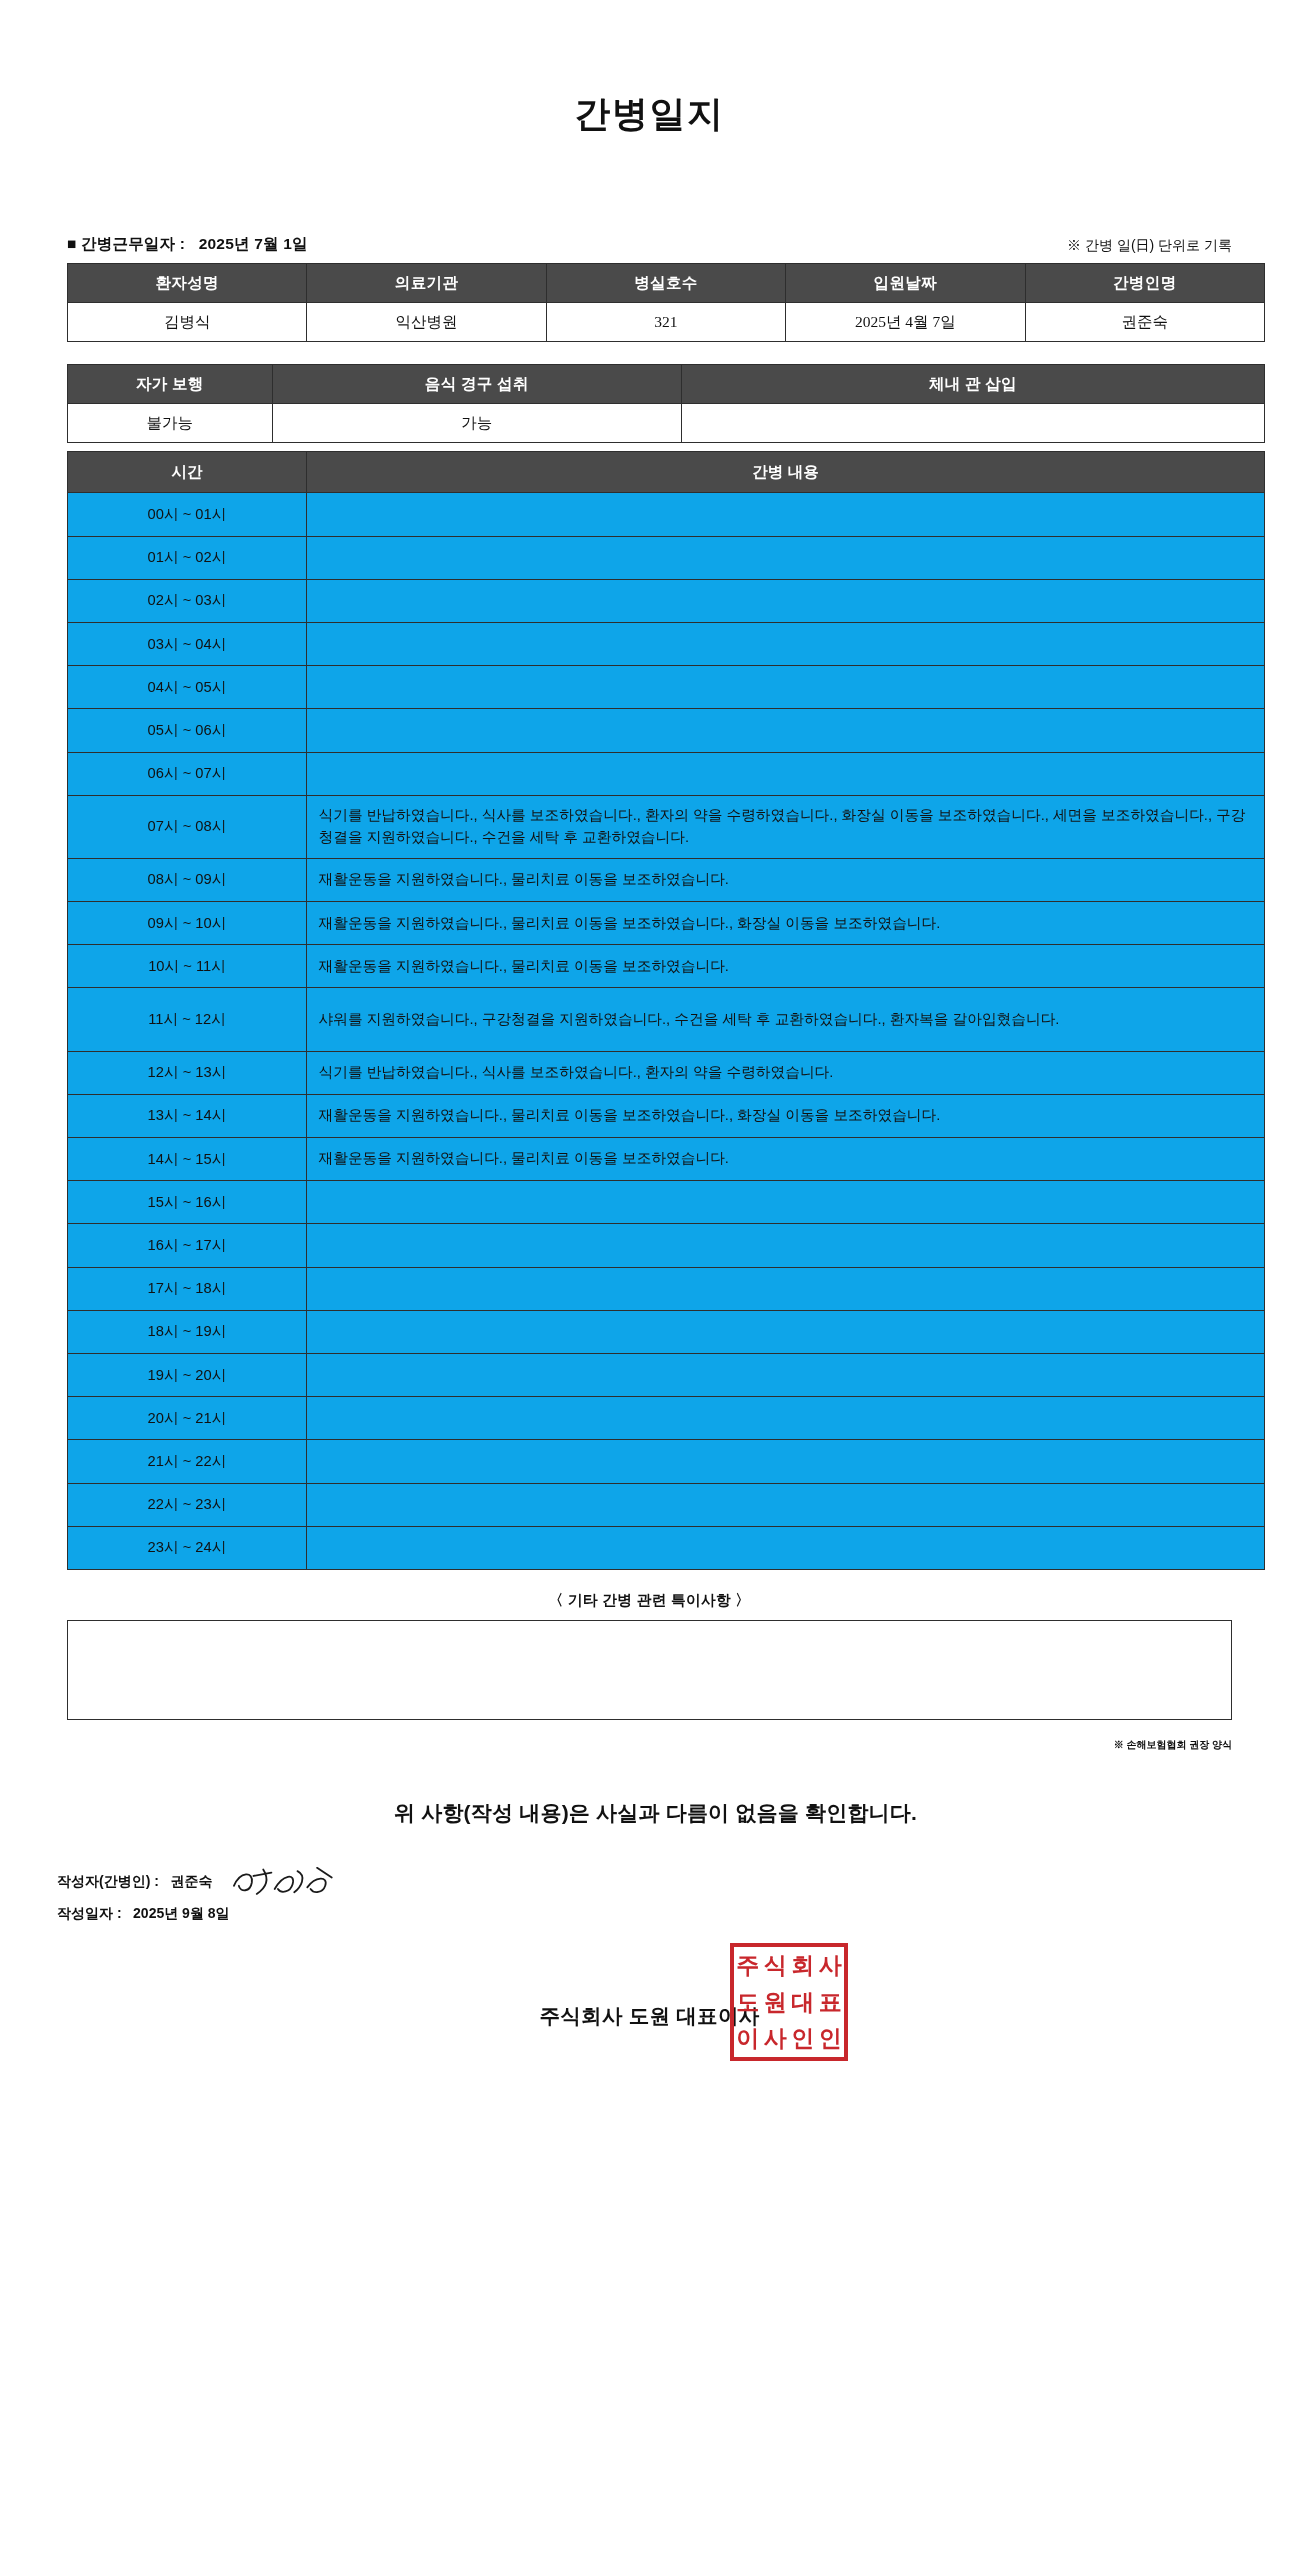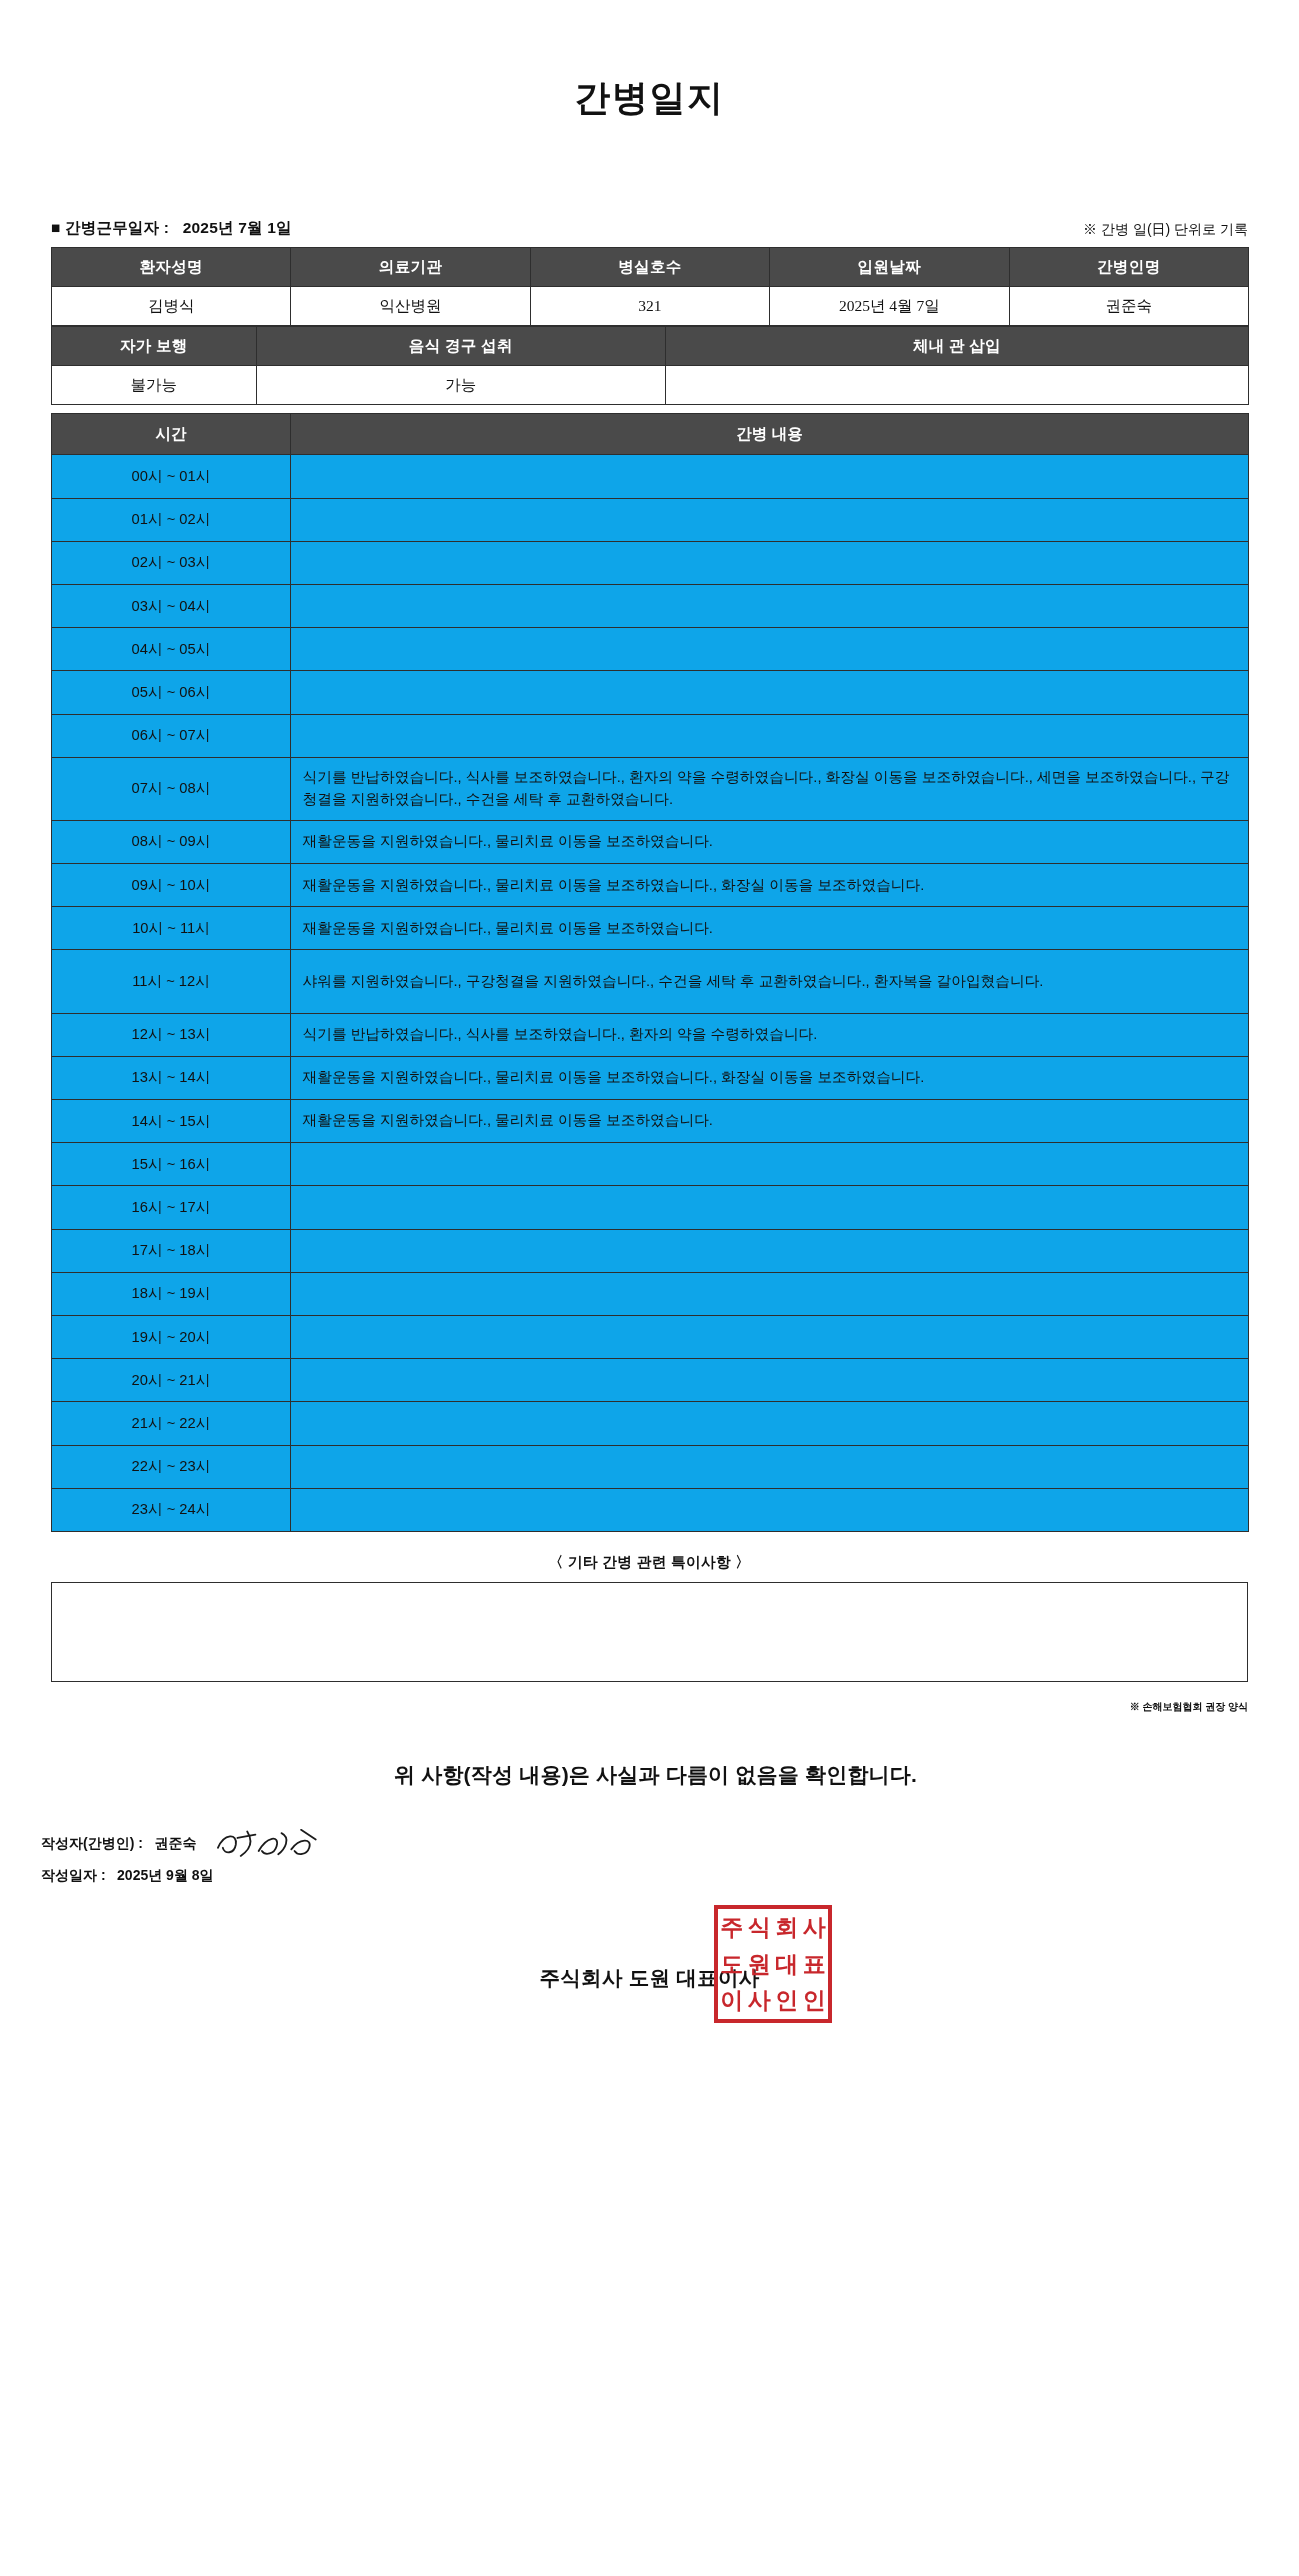--- a/index.html
+++ b/index.html
@@ -18,7 +18,7 @@
     width: 1299px;
     min-height: 2576px;
     box-sizing: border-box;
-    padding: 0;
+    padding: 16px;
     overflow: hidden;
   }
 

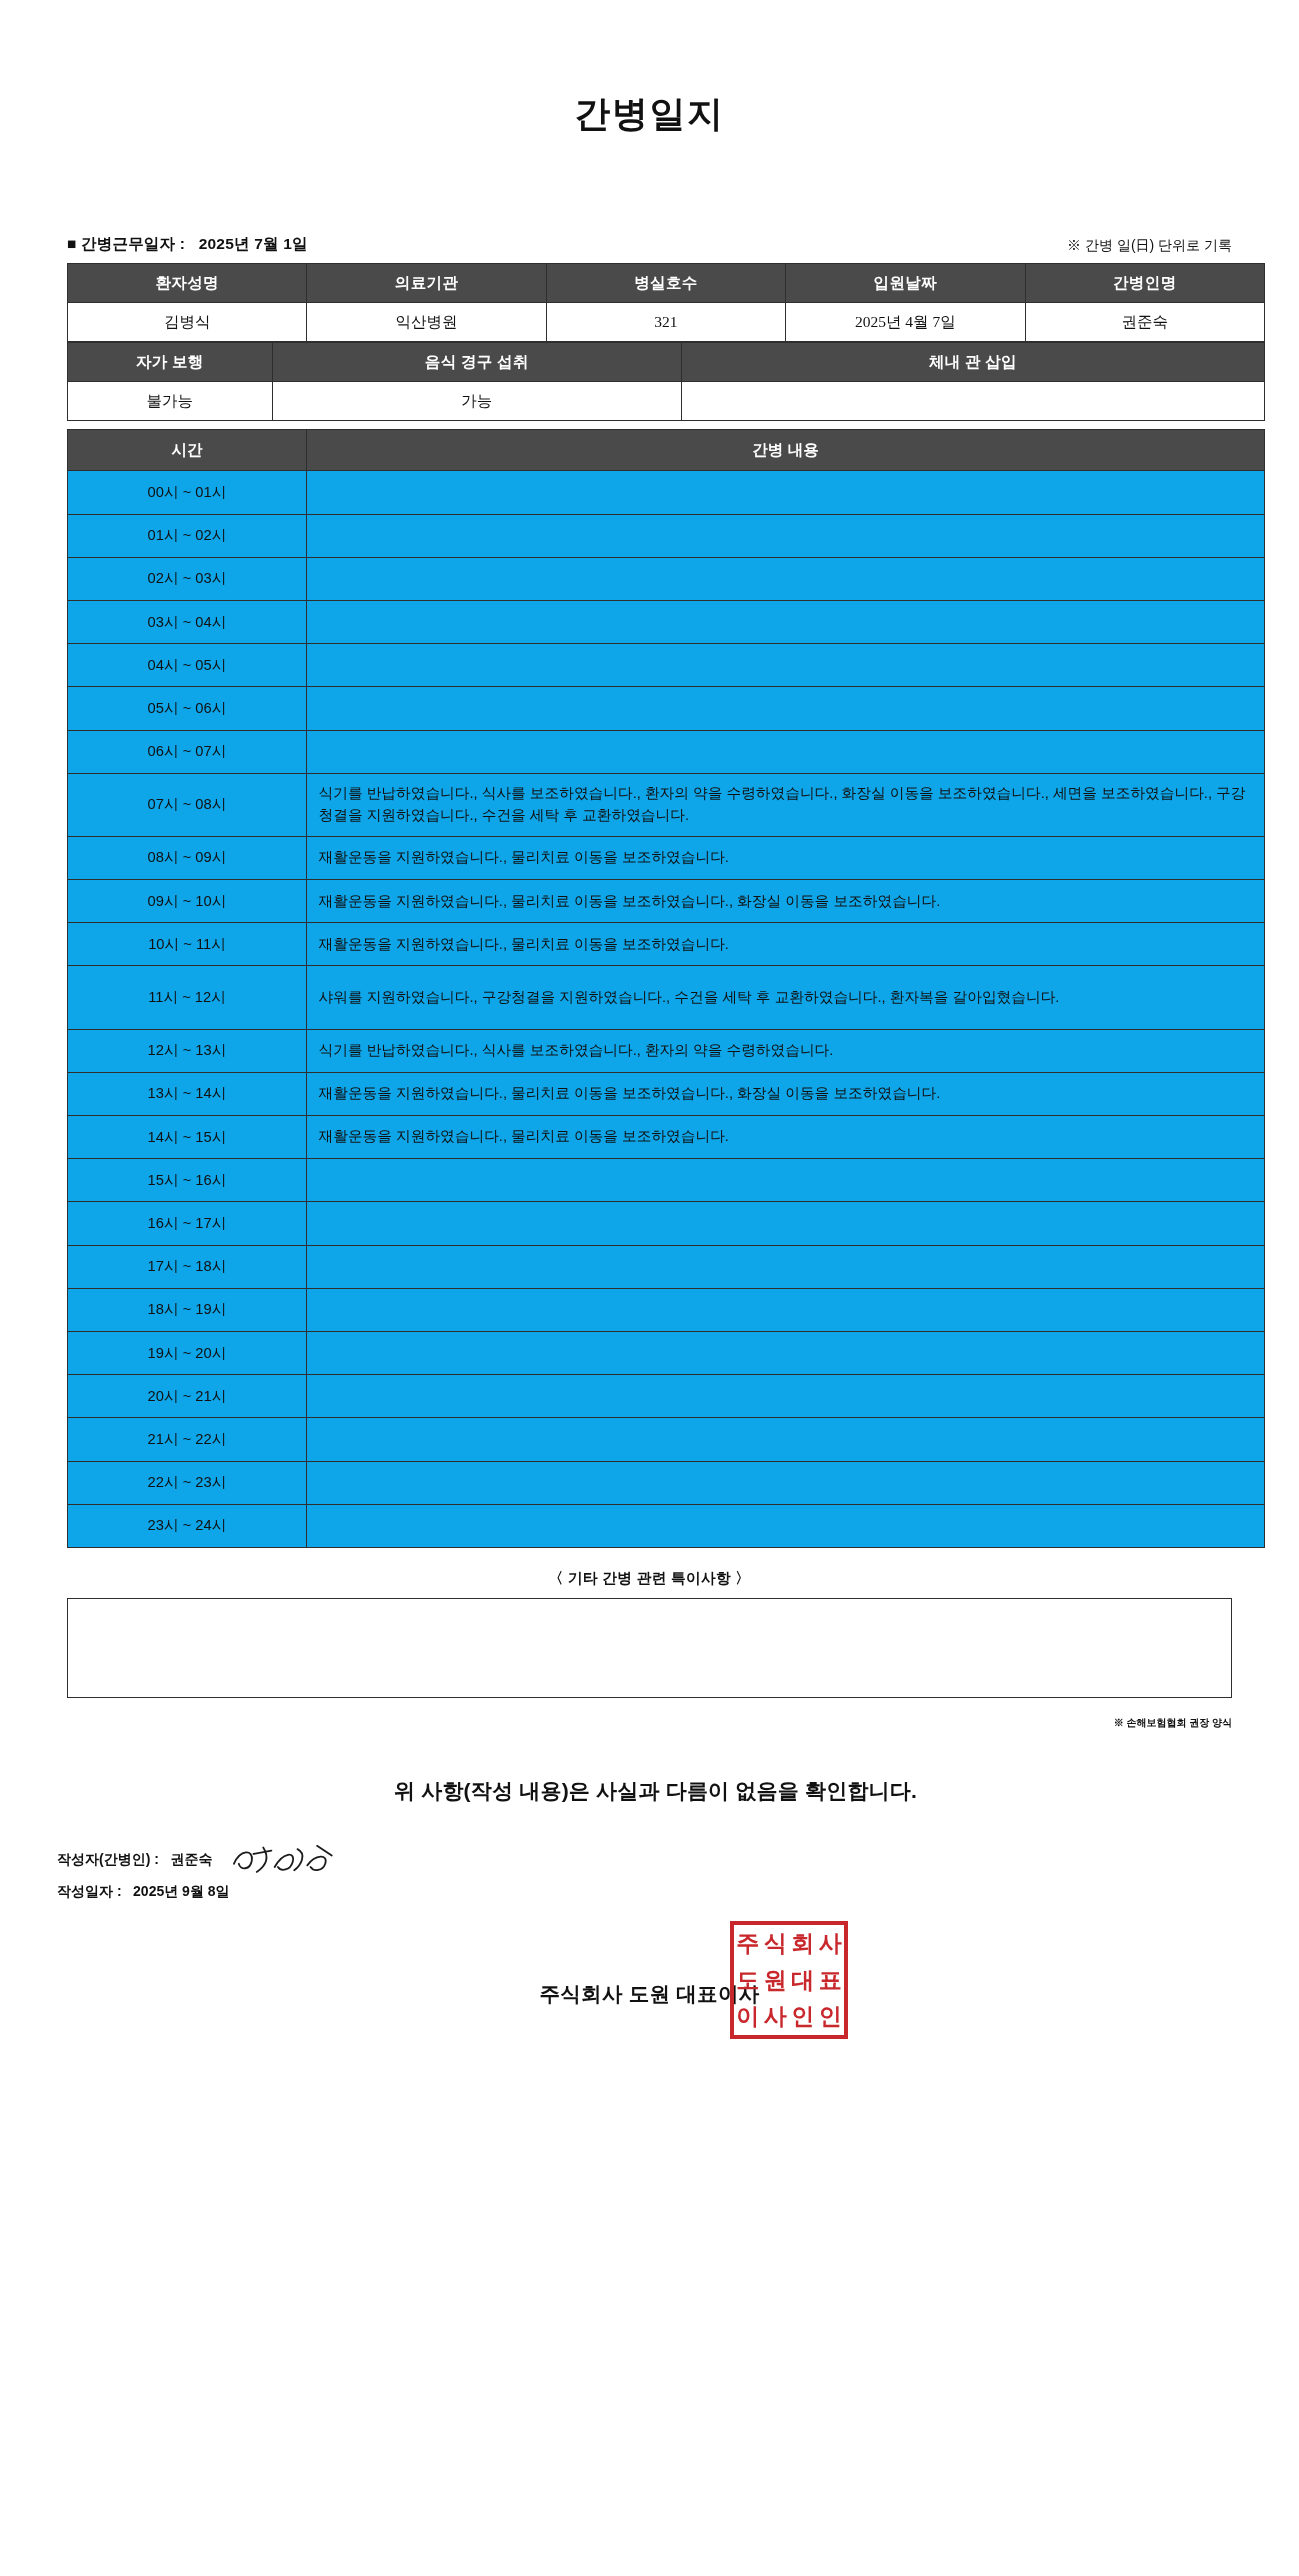--- a/index.html
+++ b/index.html
@@ -260,7 +260,7 @@
     </tbody>
       </table>
 
-    <table class="grid" style="margin-top:0">
+    <table class="grid" style="margin-top:22px">
       <colgroup>
         <col style="width:17.1%">
           <col style="width:17.1%">

